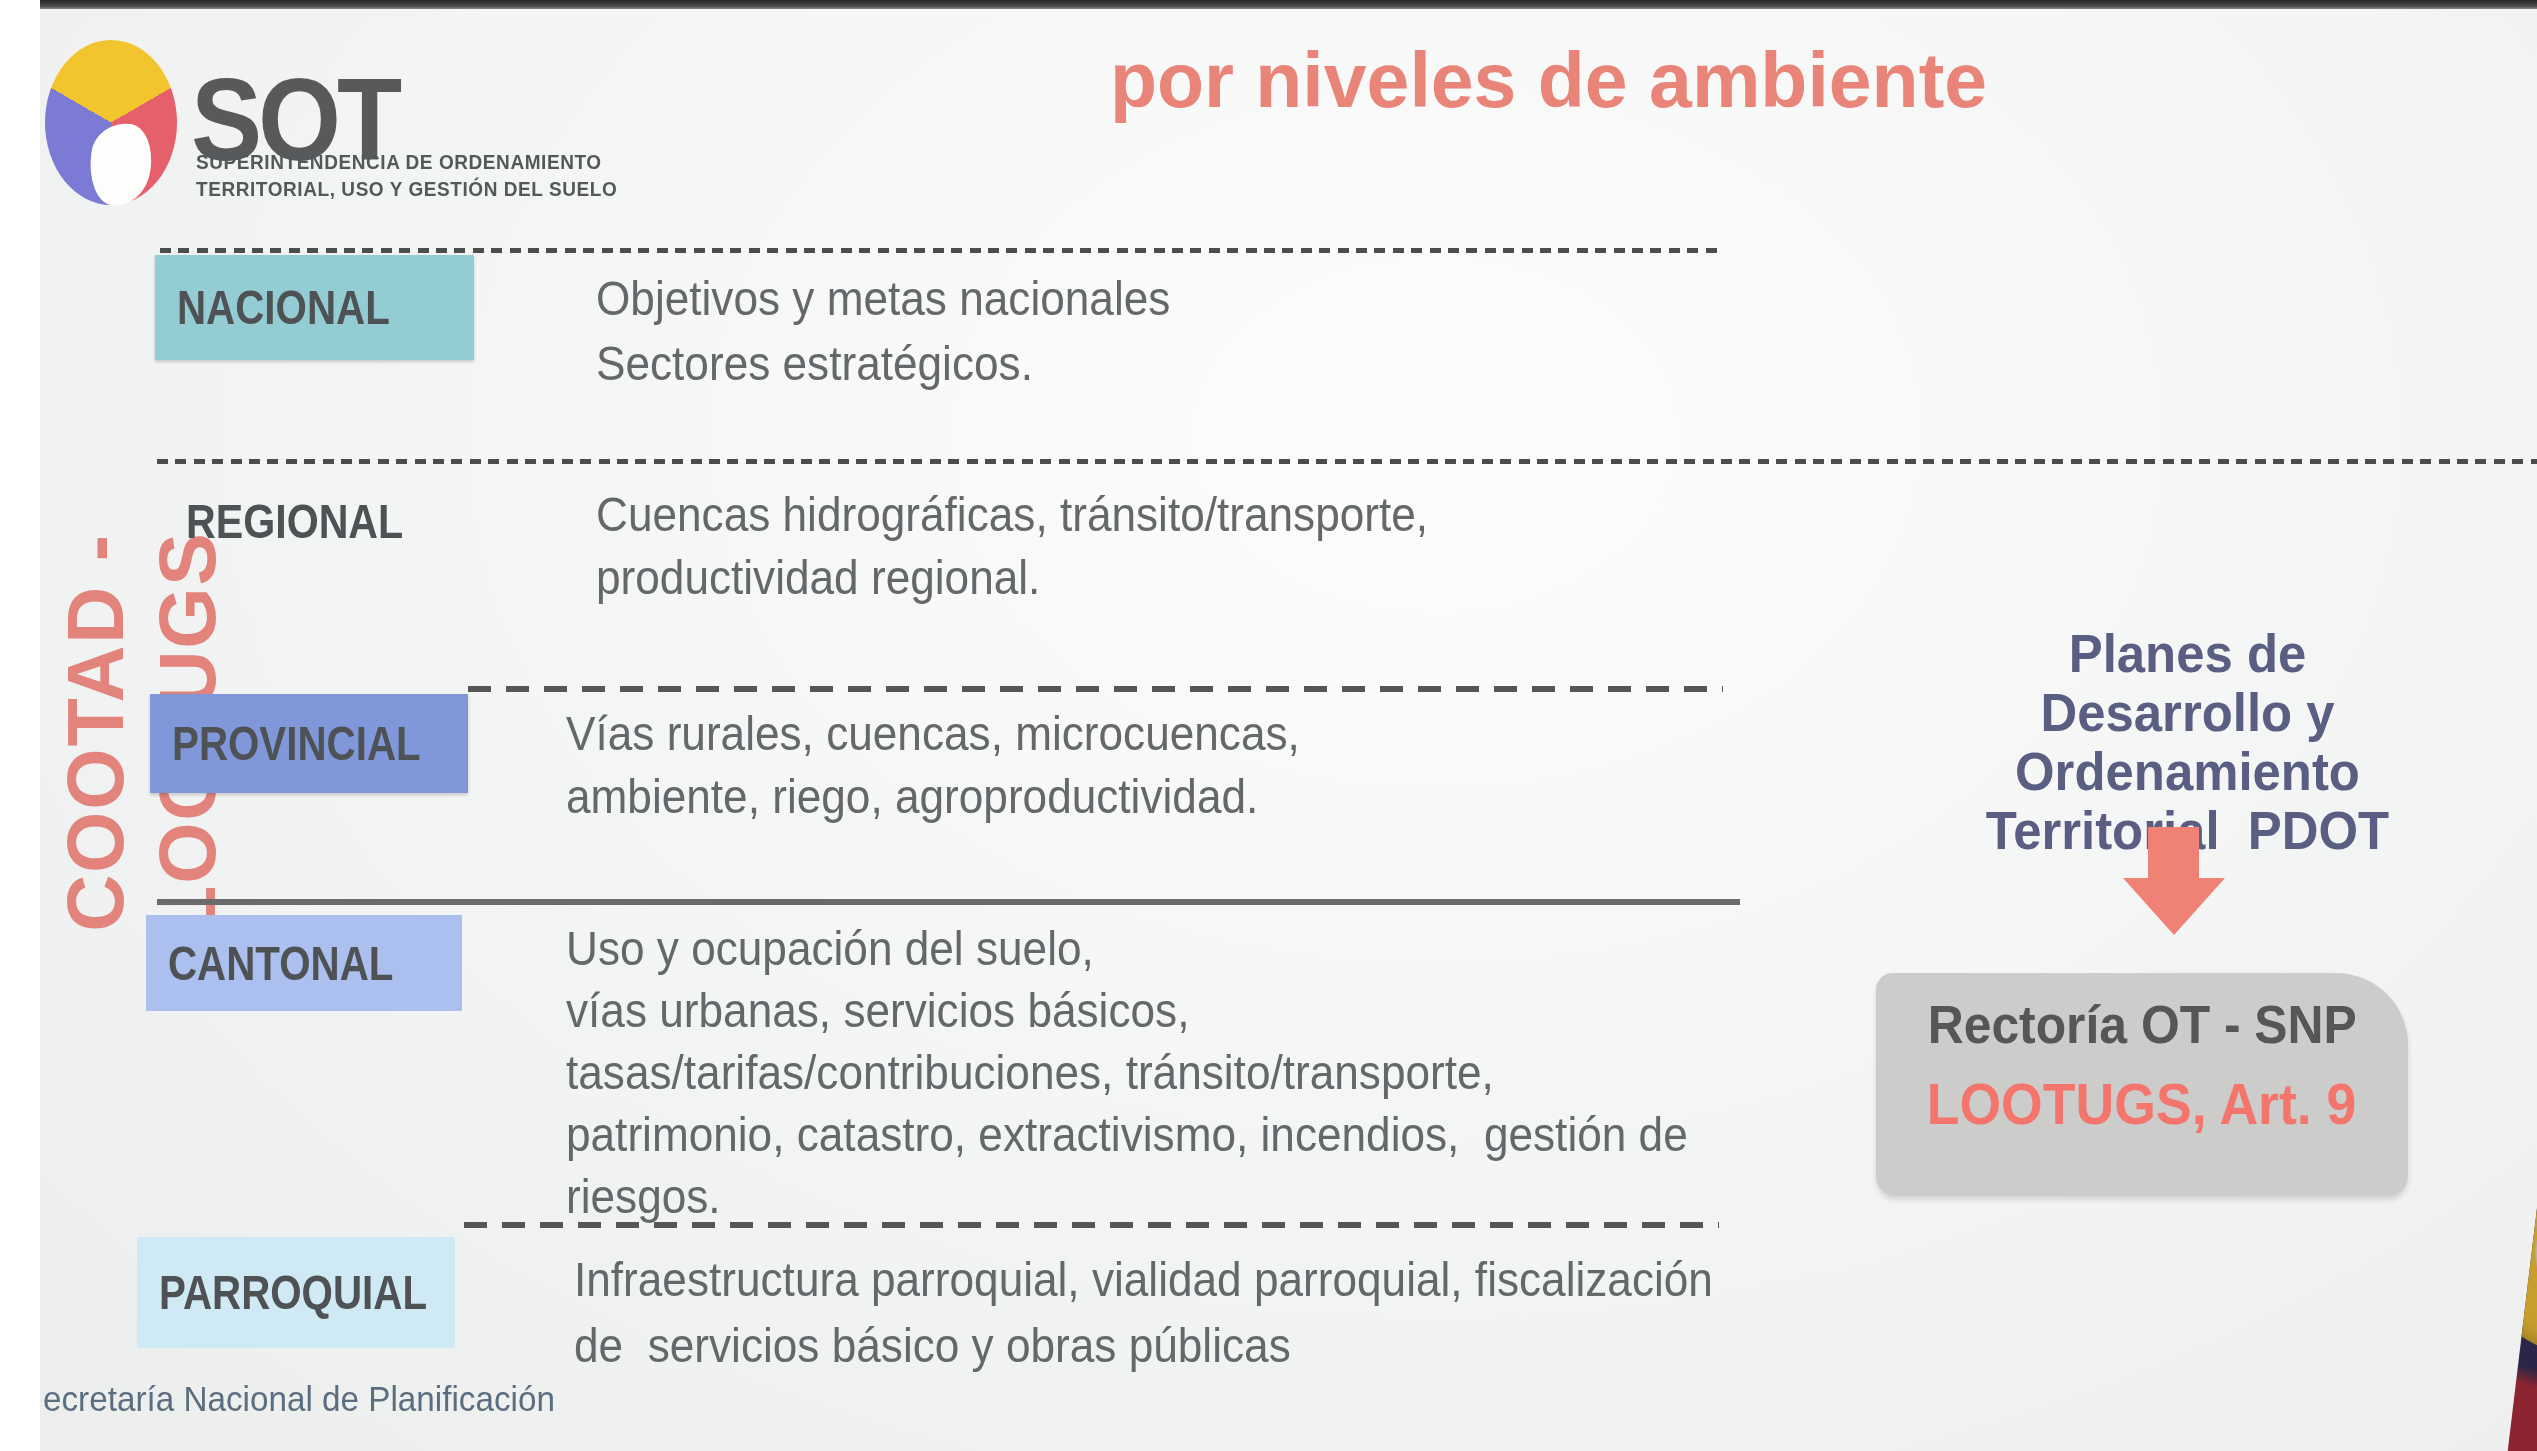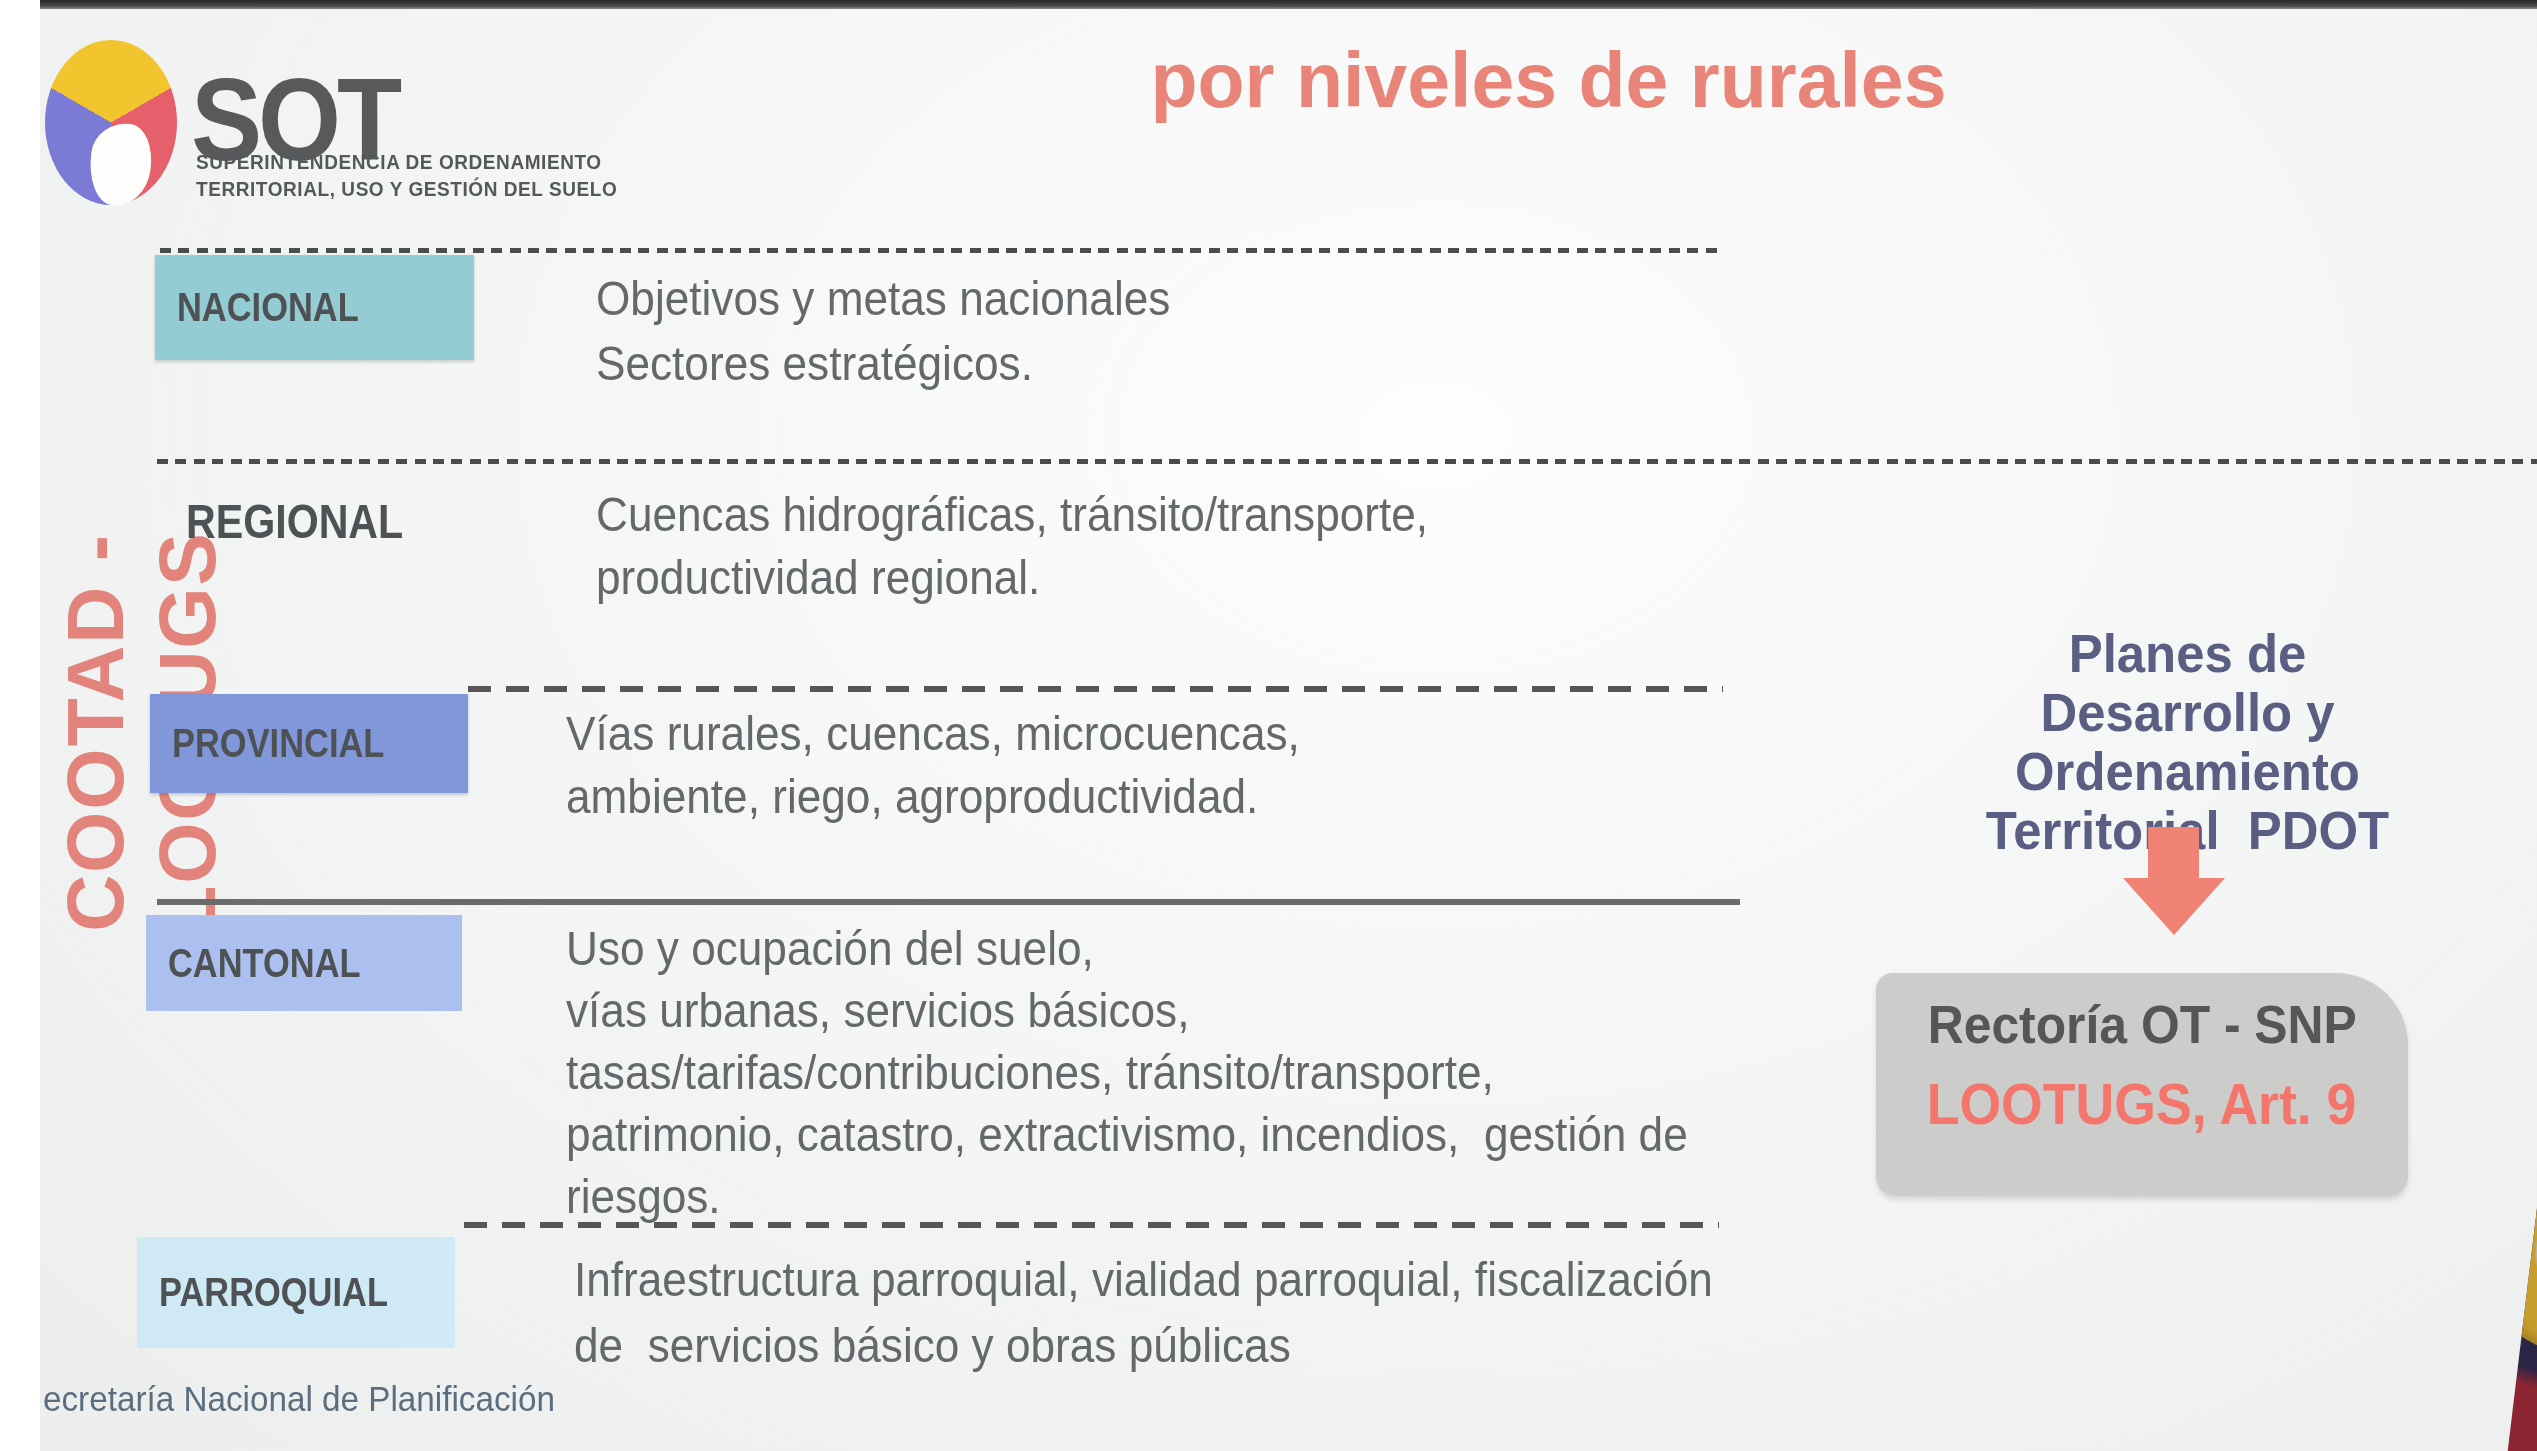--- a/index.html
+++ b/index.html
@@ -114,7 +114,7 @@
   <div id="brand-sub2" class="abs brand-sub t">TERRITORIAL, USO Y GESTIÓN DEL SUELO</div>
 
   <div id="title" class="abs">
-    <div class="t">por niveles de rurales</div>
+    <div class="t">por niveles de ambiente</div>
   </div>
 
   <div id="side-label" class="abs t">COOTAD - LOOTUGS</div>

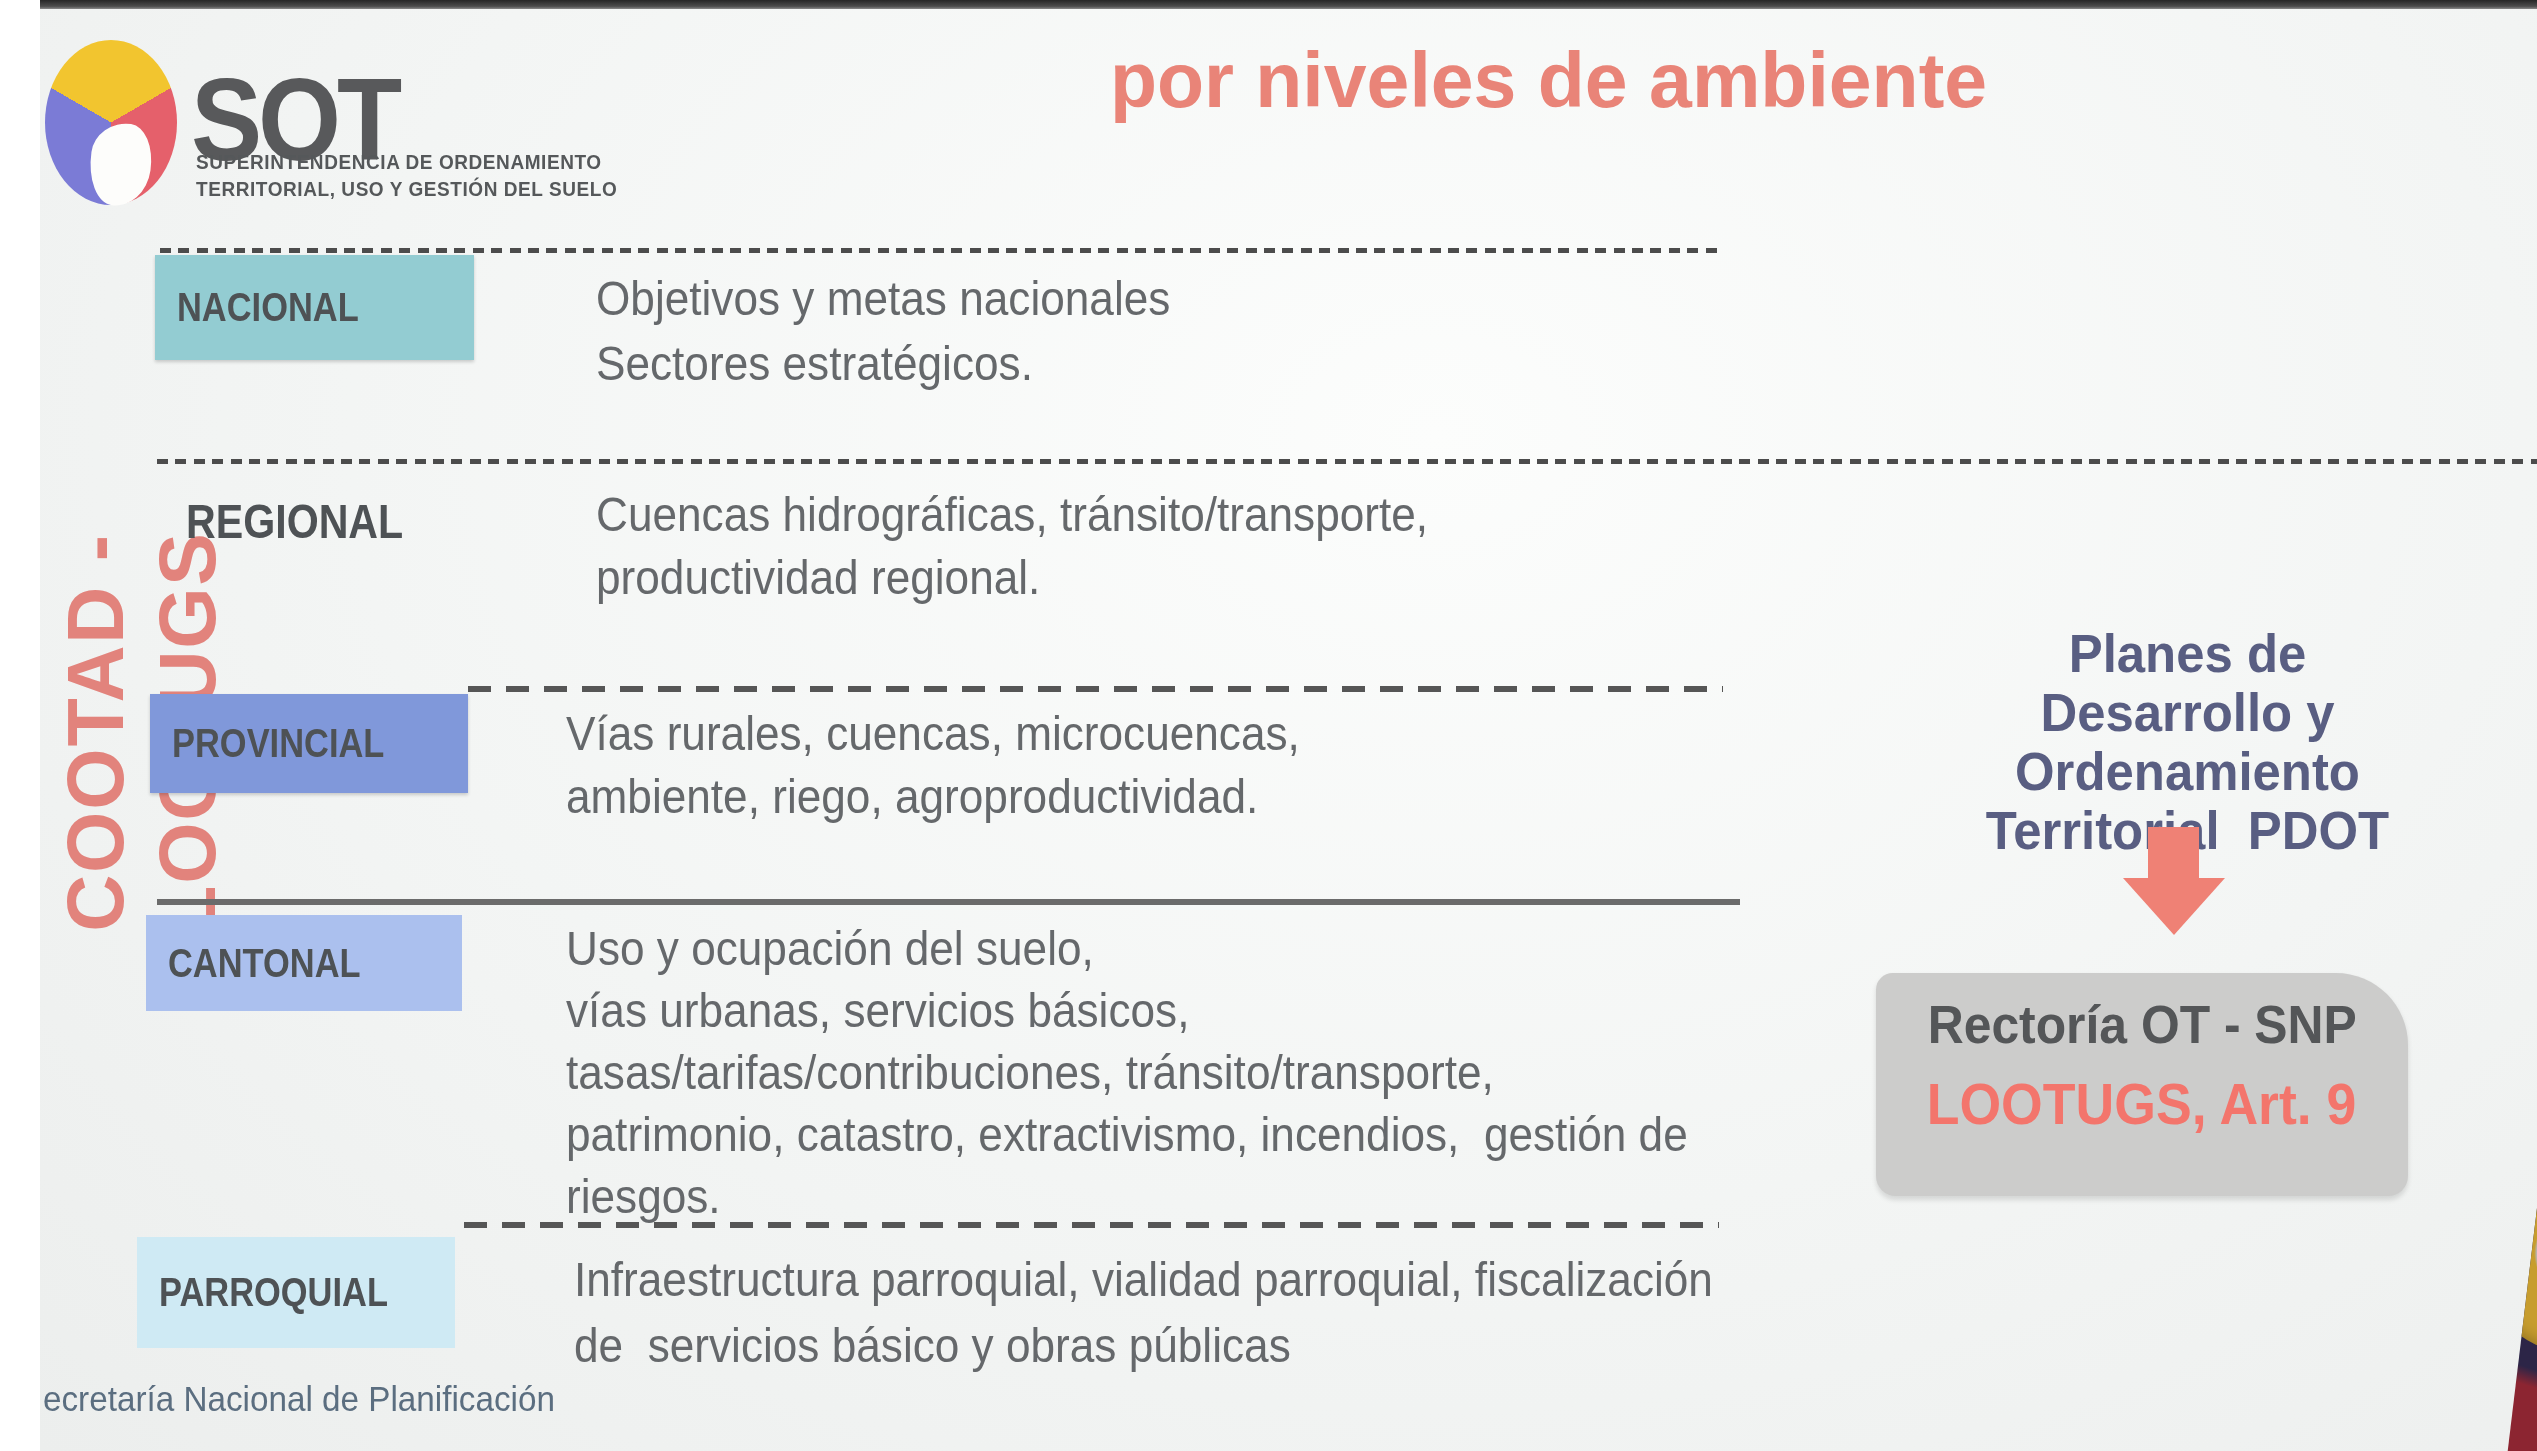--- a/index.html
+++ b/index.html
@@ -54,7 +54,7 @@
 
   
   .rowbox{display:flex;align-items:center;padding-left:22px;box-sizing:border-box;
-    font-weight:700;color:#4e5255;font-size:41px;}
+    font-weight:700;color:#4e5255;font-size:48px;}
   .rowbox > span{transform:scaleX(0.84);transform-origin:0 50%;white-space:nowrap;}
   #box-nacional{left:115px;top:255px;width:319px;height:105px;background:#93ccd2;box-shadow:0 2.2px 3.3px rgba(0,0,0,.18);}
   #label-regional{left:146px;top:493px;font-weight:700;color:#4e5255;font-size:49px;

